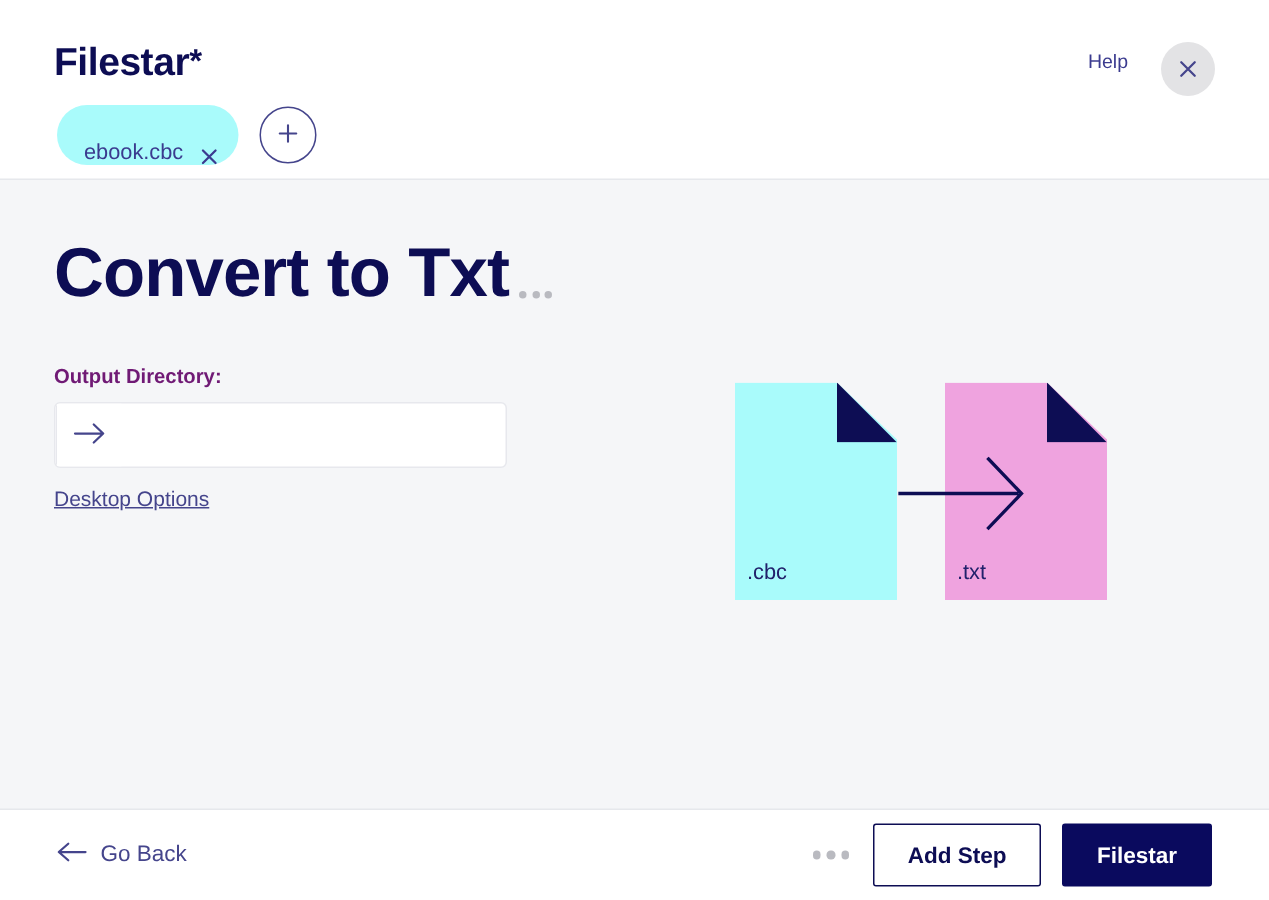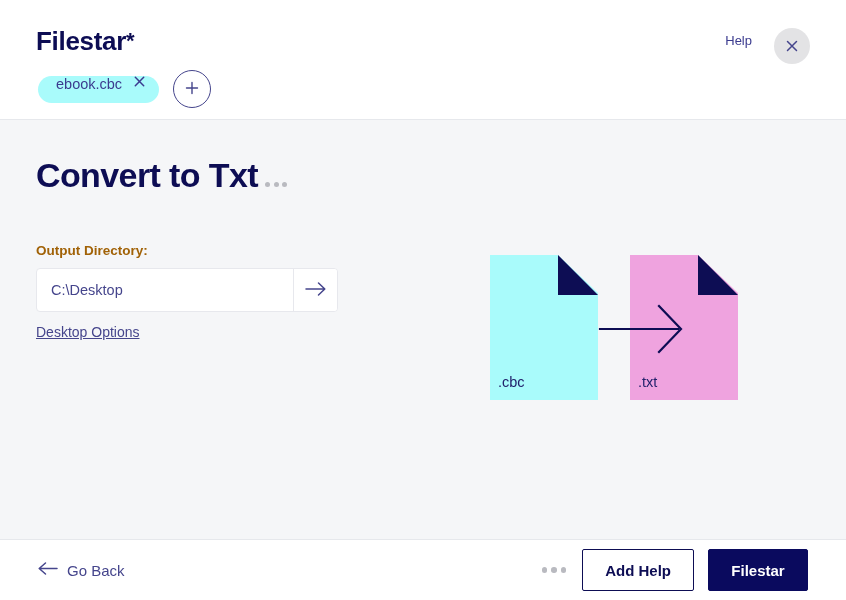--- a/index.html
+++ b/index.html
@@ -84,11 +84,11 @@
     gap: 14px;
   }
   .file-chip {
-    height: 27px;
+    height: 40px;
     background: #a9fbfb;
     border-radius: 20px;
     display: flex;
-    align-items: flex-start;
+    align-items: flex-end;
     padding: 0 14px 0 18px;
     gap: 12px;
     cursor: pointer;

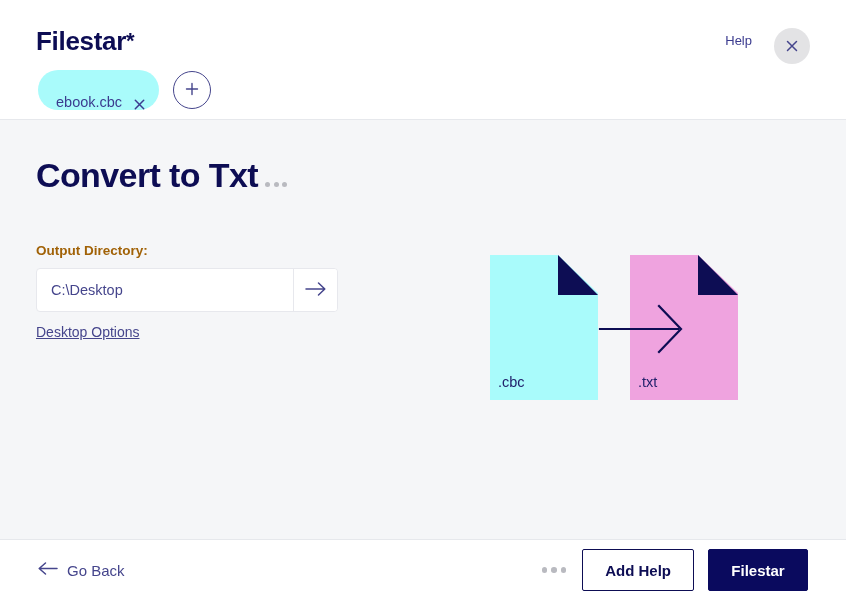--- a/index.html
+++ b/index.html
@@ -136,7 +136,7 @@
   }
   .main .page-title-row { top: 38px; }
   .page-title {
-    font-size: 34px;
+    font-size: 46px;
     font-weight: bold;
     color: #0d0d54;
     letter-spacing: -0.6px;

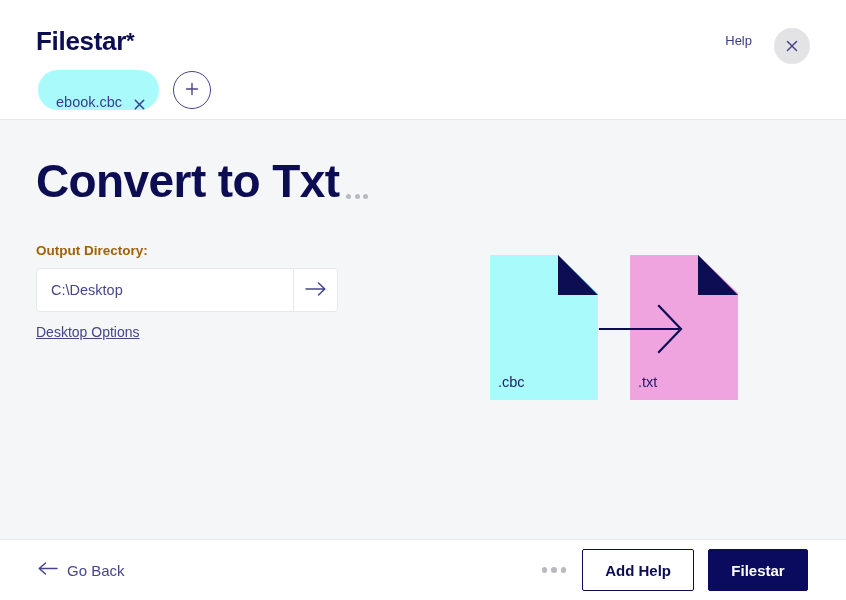--- a/index.html
+++ b/index.html
@@ -167,7 +167,7 @@
   .output-label {
     font-size: 13.5px;
     font-weight: bold;
-    color: #a16207;
+    color: #701a75;
     margin-bottom: 10px;
   }
   .dir-field {

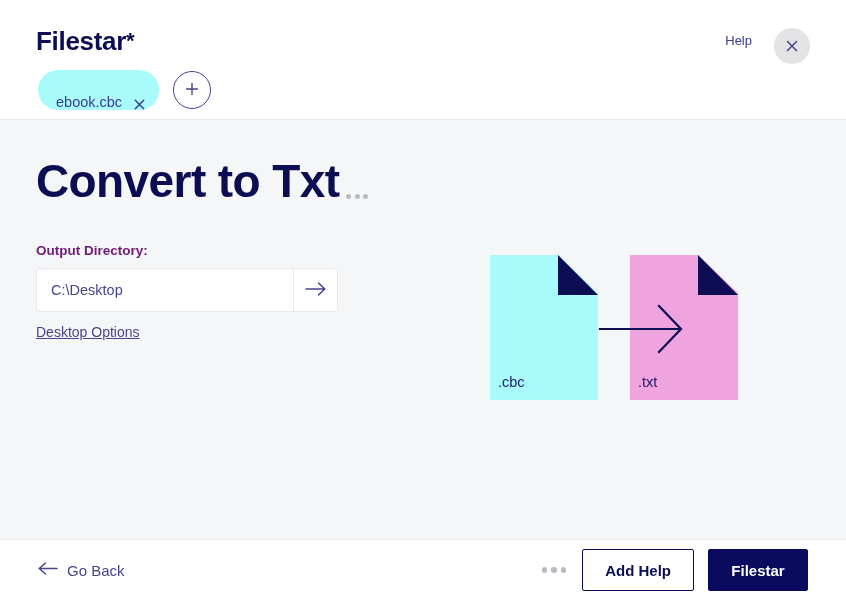--- a/index.html
+++ b/index.html
@@ -374,7 +374,6 @@
     <div class="output-block">
       <div class="output-label">Output Directory:</div>
       <div class="dir-field">
-        <input class="dir-input" type="text" value="C:\Desktop" style="">
         <button class="dir-go">
           <span>
             <svg width="22" height="16" viewBox="0 0 22 16" aria-hidden="true">

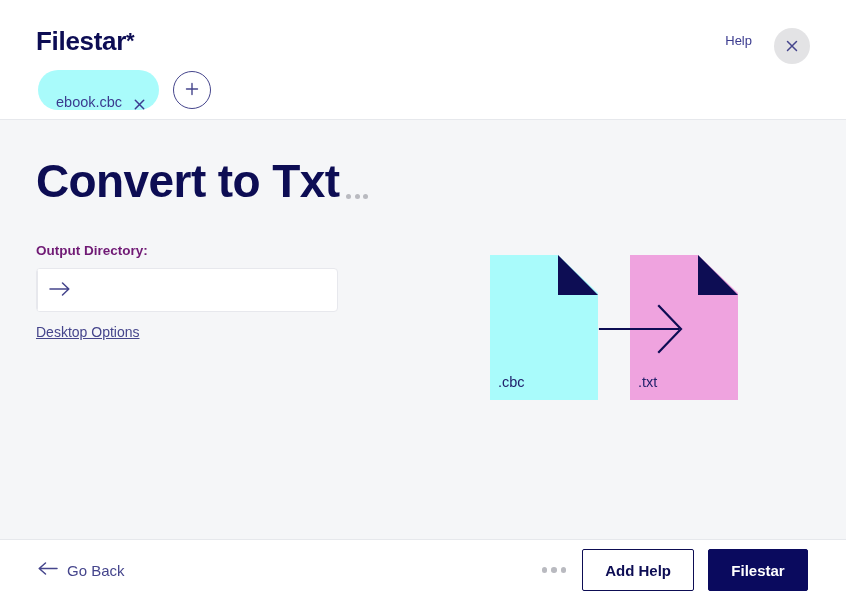--- a/index.html
+++ b/index.html
@@ -422,7 +422,7 @@
         <i></i>
         <i></i>
       </div>
-      <button class="btn btn-secondary">Add Help</button>
+      <button class="btn btn-secondary">Add Step</button>
       <button class="btn btn-primary">Filestar</button>
     </div>
   </div>

